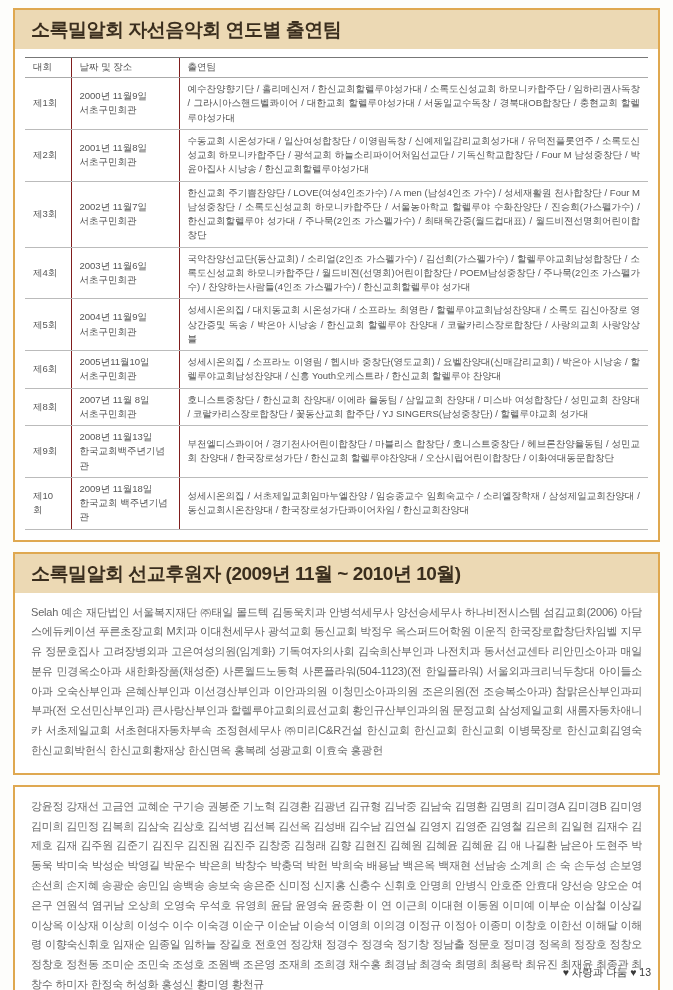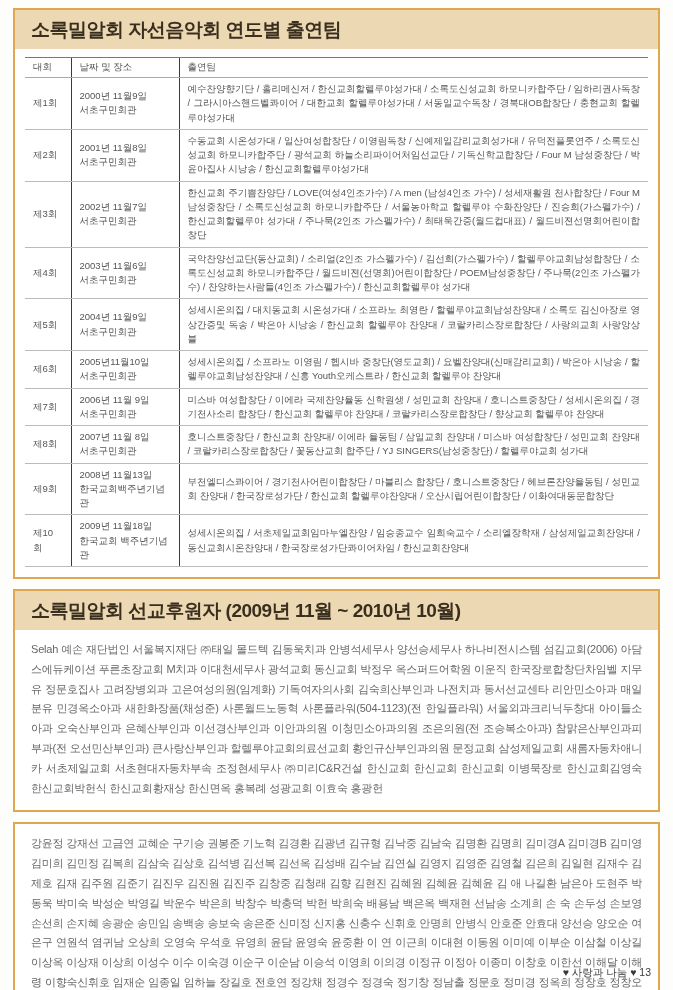--- a/index.html
+++ b/index.html
@@ -136,14 +136,6 @@
           <td class="col-teams">성세시온의집 / 소프라노 이영림 / 헵시바 중창단(영도교회) / 요벨찬양대(신매감리교회) / 박은아 시낭송 / 할렐루야교회남성찬양대 / 신흥 Youth오케스트라 / 한신교회 할렐루야 찬양대</td>
         </tr>
         <tr>
-          <td class="col-no">제7회</td>
-          <td class="col-date">
-            <div>2006년 11월 9일</div>
-            <div>서초구민회관</div>
-          </td>
-          <td class="col-teams">미스바 여성합창단 / 이에라 국제찬양율동 신학원생 / 성민교회 찬양대 / 호니스트중창단 / 성세시온의집 / 경기천사소리 합창단 / 한신교회 할렐루야 찬양대 / 코랄카리스장로합창단 / 향상교회 할렐루야 찬양대</td>
-        </tr>
-        <tr>
           <td class="col-no">제8회</td>
           <td class="col-date">
             <div>2007년 11월 8일</div>

